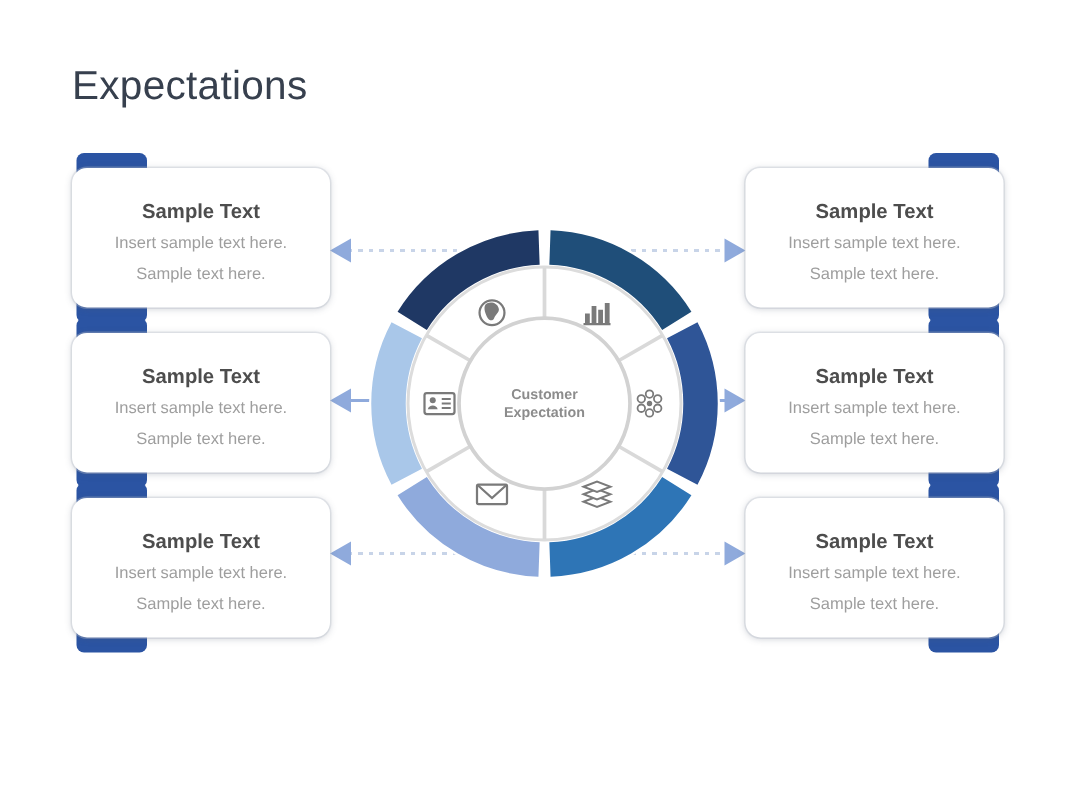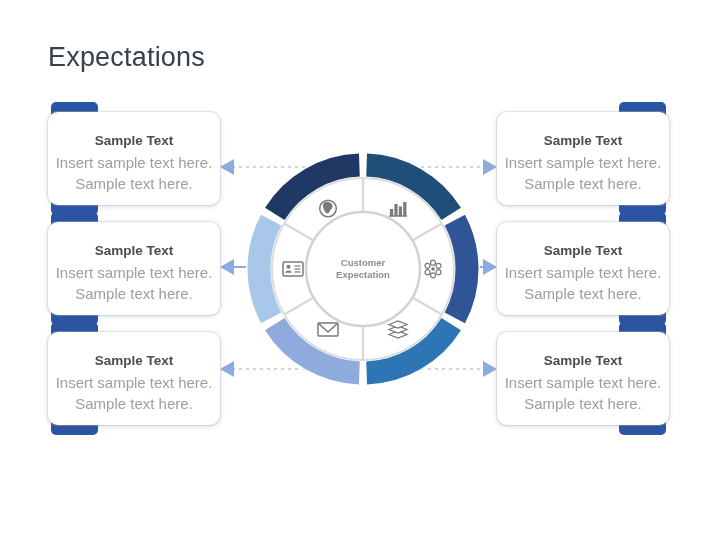--- a/index.html
+++ b/index.html
@@ -22,7 +22,7 @@
     text-align:center;padding-top:21px;
   }
   .ctitle{font-size:13.5px;font-weight:bold;color:#4D4D4D;margin-bottom:4px;text-align:center;}
-  .cline{font-size:15px;color:#9E9E9E;line-height:21px;}
+  .cline{font-size:11px;color:#9E9E9E;line-height:21px;}
   
   .dashline{
     position:absolute;height:2px;z-index:0;

